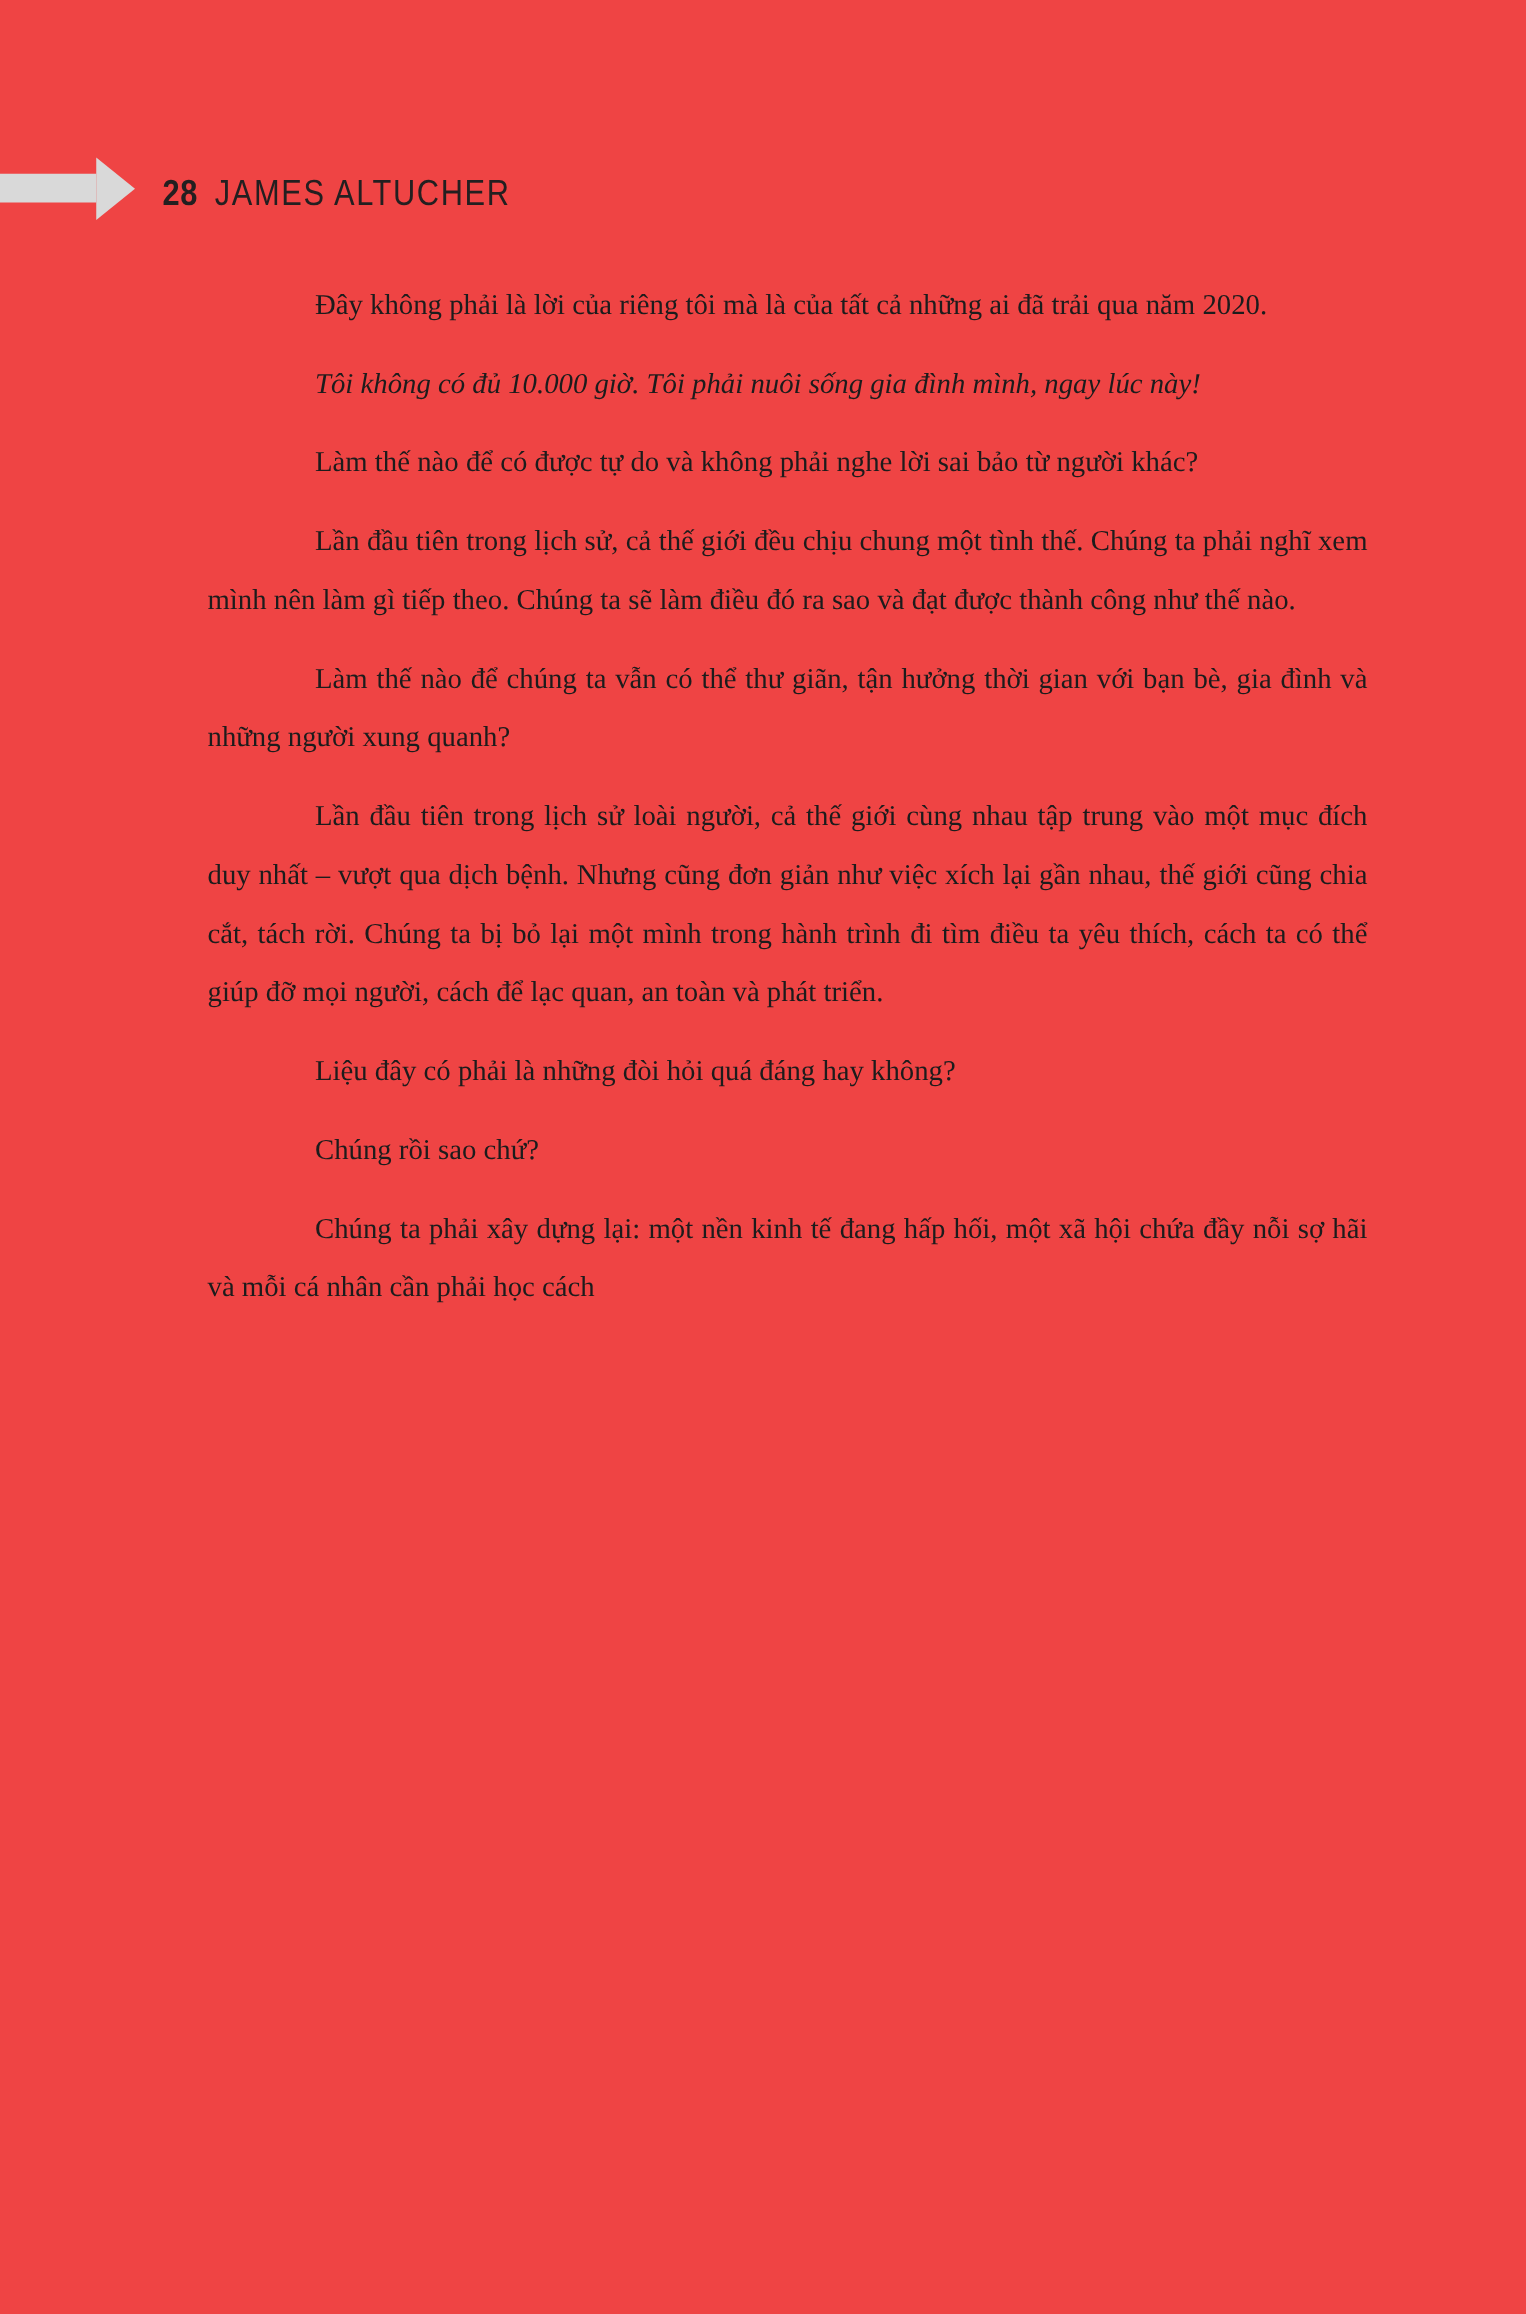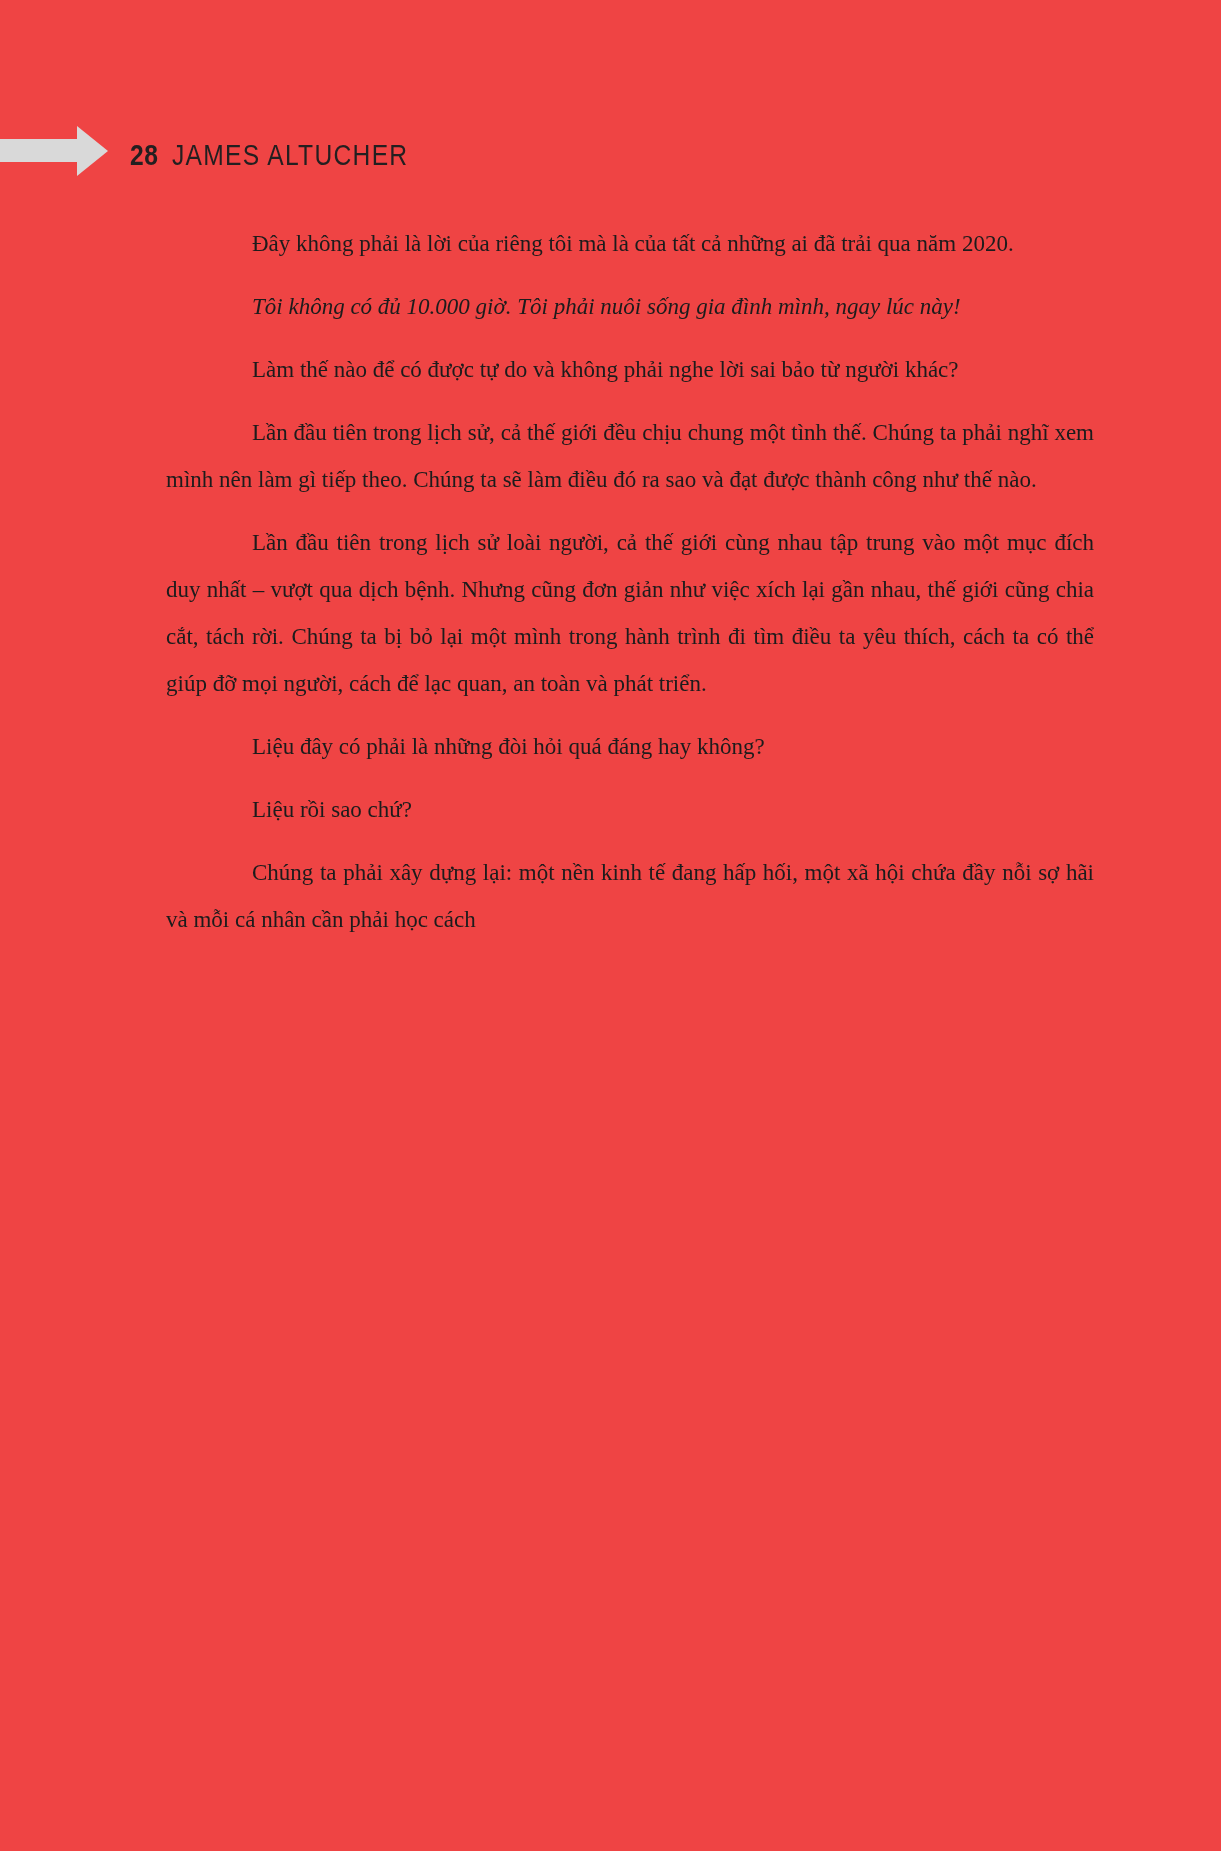--- a/index.html
+++ b/index.html
@@ -92,6 +92,7 @@
     <p class="italic">Tôi không có đủ 10.000 giờ. Tôi phải nuôi sống gia đình mình, ngay lúc này!</p>
     <p>Làm thế nào để có được tự do và không phải nghe lời sai bảo từ người khác?</p>
     <p>Lần đầu tiên trong lịch sử, cả thế giới đều chịu chung một tình thế. Chúng ta phải nghĩ xem mình nên làm gì tiếp theo. Chúng ta sẽ làm điều đó ra sao và đạt được thành công như thế nào.</p>
+    <p>Làm thế nào để chúng ta vẫn có thể thư giãn, tận hưởng thời gian với bạn bè, gia đình và những người xung quanh?</p>
     <p>Lần đầu tiên trong lịch sử loài người, cả thế giới cùng nhau tập trung vào một mục đích duy nhất – vượt qua dịch bệnh. Nhưng cũng đơn giản như việc xích lại gần nhau, thế giới cũng chia cắt, tách rời. Chúng ta bị bỏ lại một mình trong hành trình đi tìm điều ta yêu thích, cách ta có thể giúp đỡ mọi người, cách để lạc quan, an toàn và phát triển.</p>
     <p>Liệu đây có phải là những đòi hỏi quá đáng hay không?</p>
     <p>Liệu rồi sao chứ?</p>

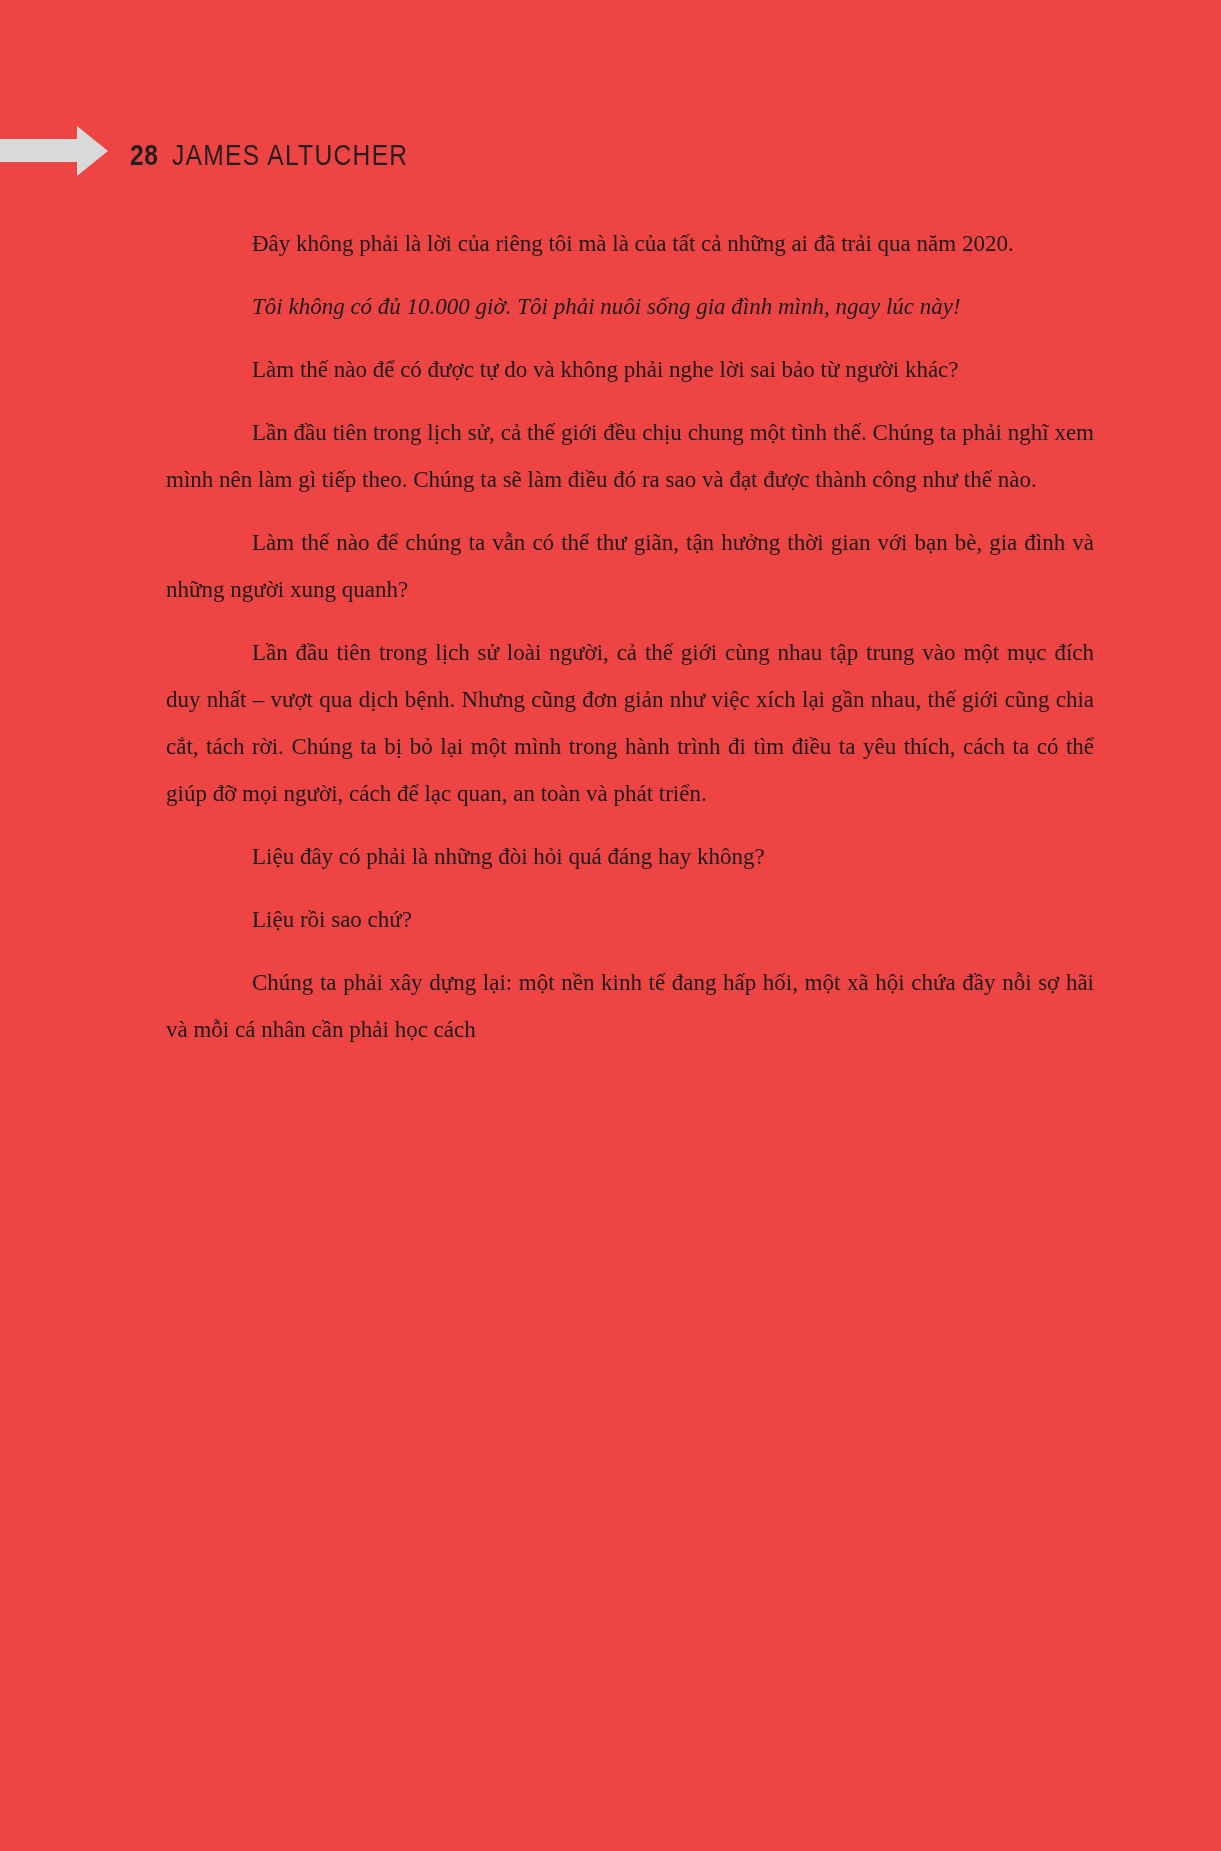--- a/index.html
+++ b/index.html
@@ -95,7 +95,7 @@
     <p>Làm thế nào để chúng ta vẫn có thể thư giãn, tận hưởng thời gian với bạn bè, gia đình và những người xung quanh?</p>
     <p>Lần đầu tiên trong lịch sử loài người, cả thế giới cùng nhau tập trung vào một mục đích duy nhất – vượt qua dịch bệnh. Nhưng cũng đơn giản như việc xích lại gần nhau, thế giới cũng chia cắt, tách rời. Chúng ta bị bỏ lại một mình trong hành trình đi tìm điều ta yêu thích, cách ta có thể giúp đỡ mọi người, cách để lạc quan, an toàn và phát triển.</p>
     <p>Liệu đây có phải là những đòi hỏi quá đáng hay không?</p>
-    <p>Liệu rồi sao chứ?</p>
+    <p>Chúng rồi sao chứ?</p>
     <p>Chúng ta phải xây dựng lại: một nền kinh tế đang hấp hối, một xã hội chứa đầy nỗi sợ hãi và mỗi cá nhân cần phải học cách</p>
   </div>
 

